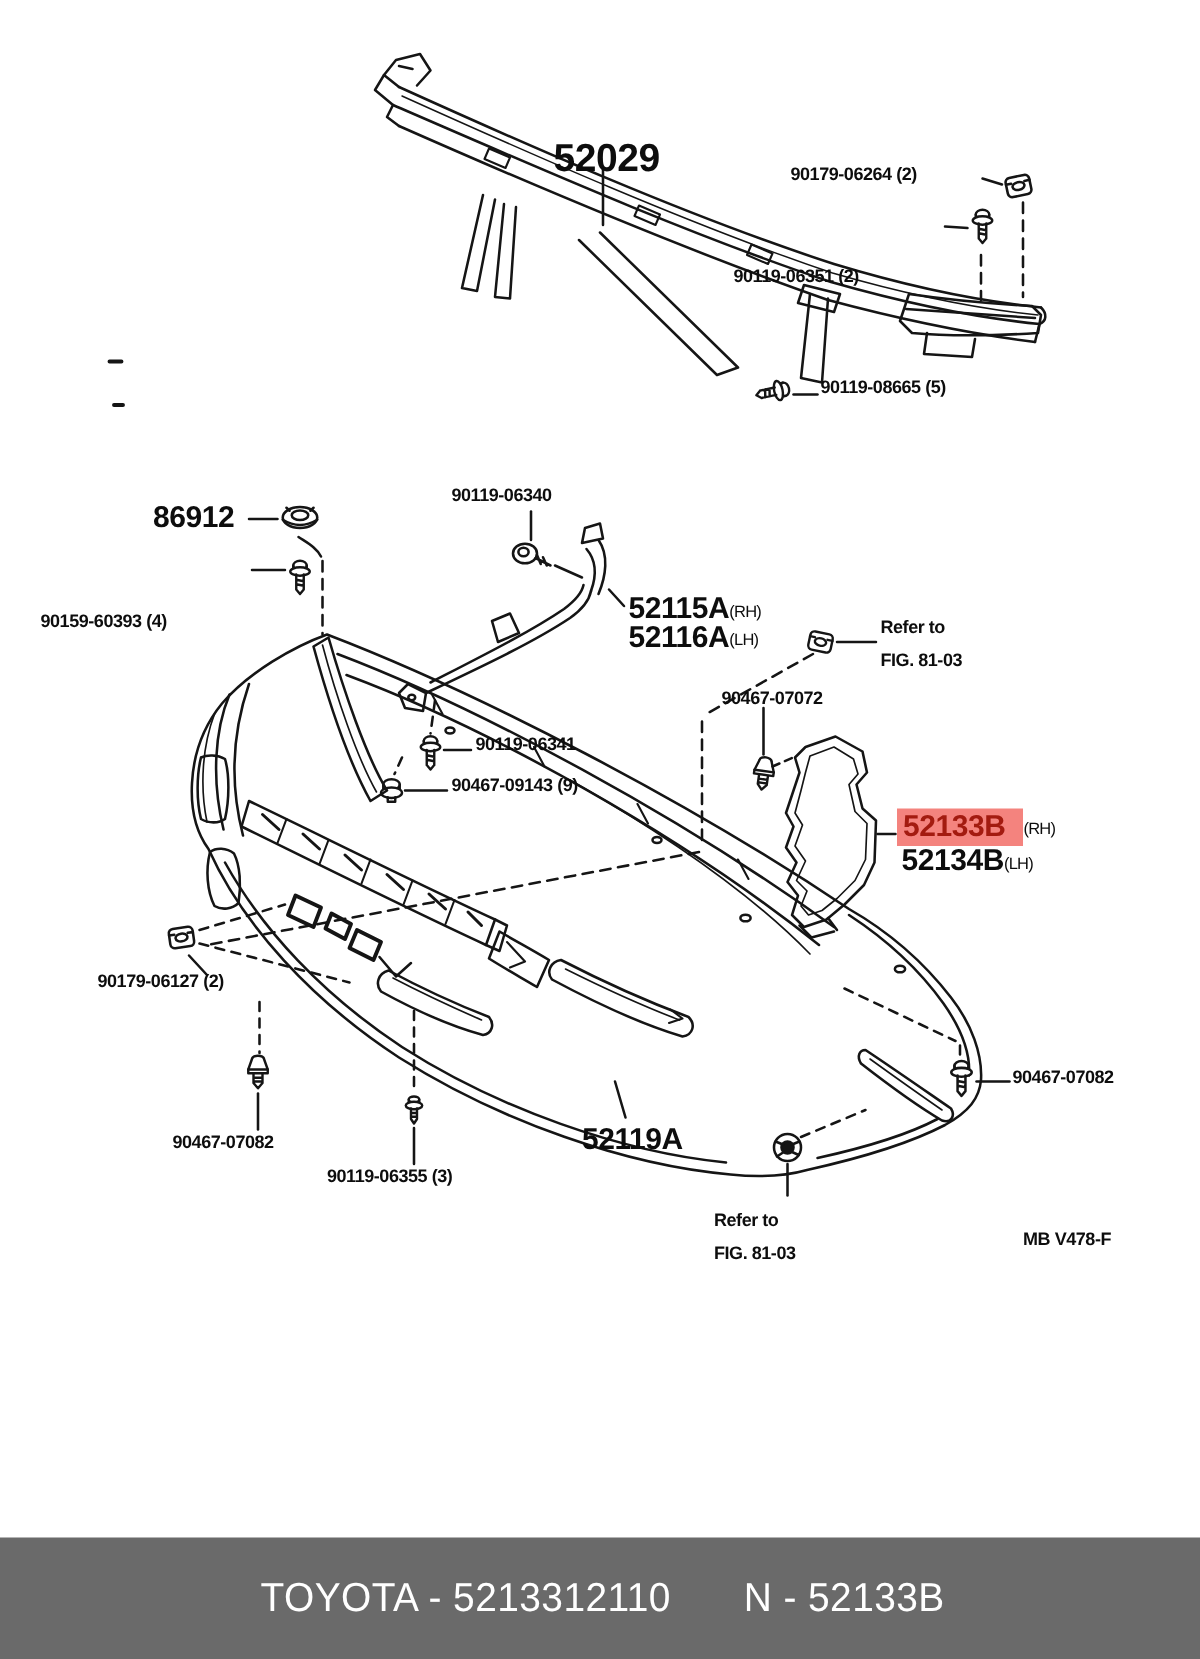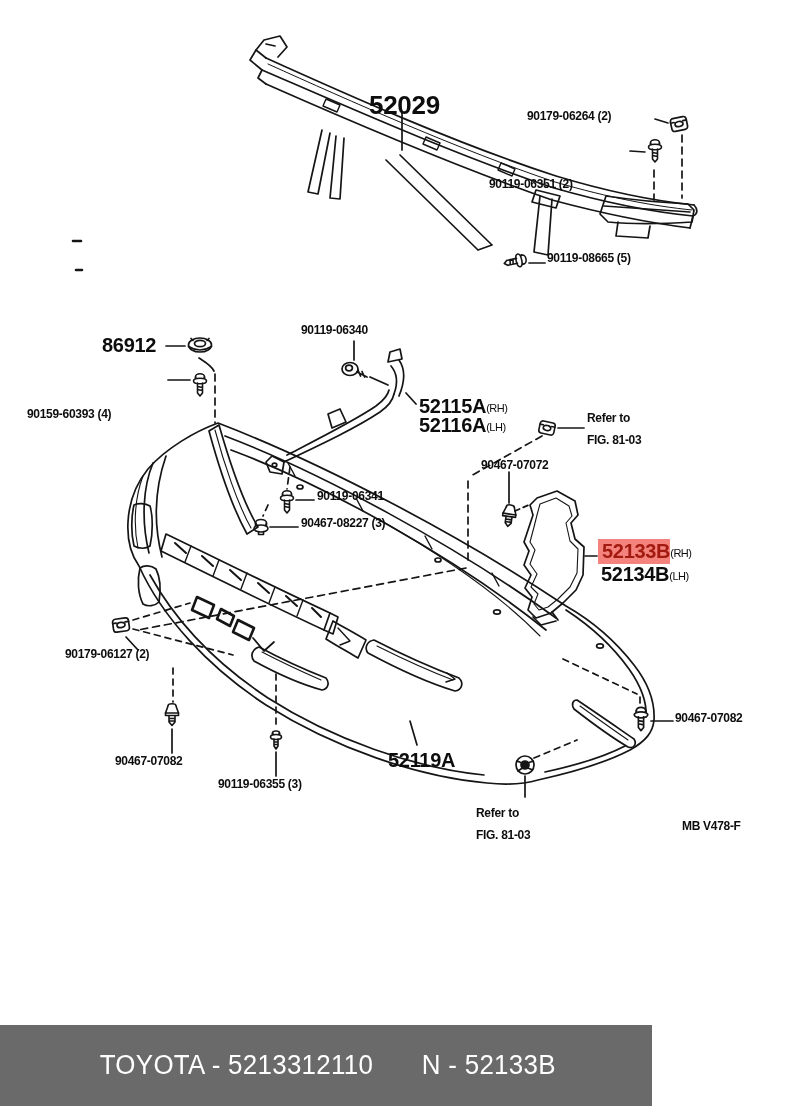--- a/index.html
+++ b/index.html
@@ -250,7 +250,7 @@
   <div class="plabel mid" style="left:601px;top:564px;"><span>52134B</span><span class="side">(LH)</span></div>
 
   <div class="plabel" style="left:317px;top:490px;">90119-06341</div>
-  <div class="plabel" style="left:301px;top:517px;">90467-08227 (3)</div>
+  <div class="plabel" style="left:301px;top:517px;">90467-09143 (9)</div>
   <div class="plabel" style="left:65px;top:648px;">90179-06127 (2)</div>
   <div class="plabel" style="left:115px;top:755px;">90467-07082</div>
   <div class="plabel" style="left:218px;top:778px;">90119-06355 (3)</div>

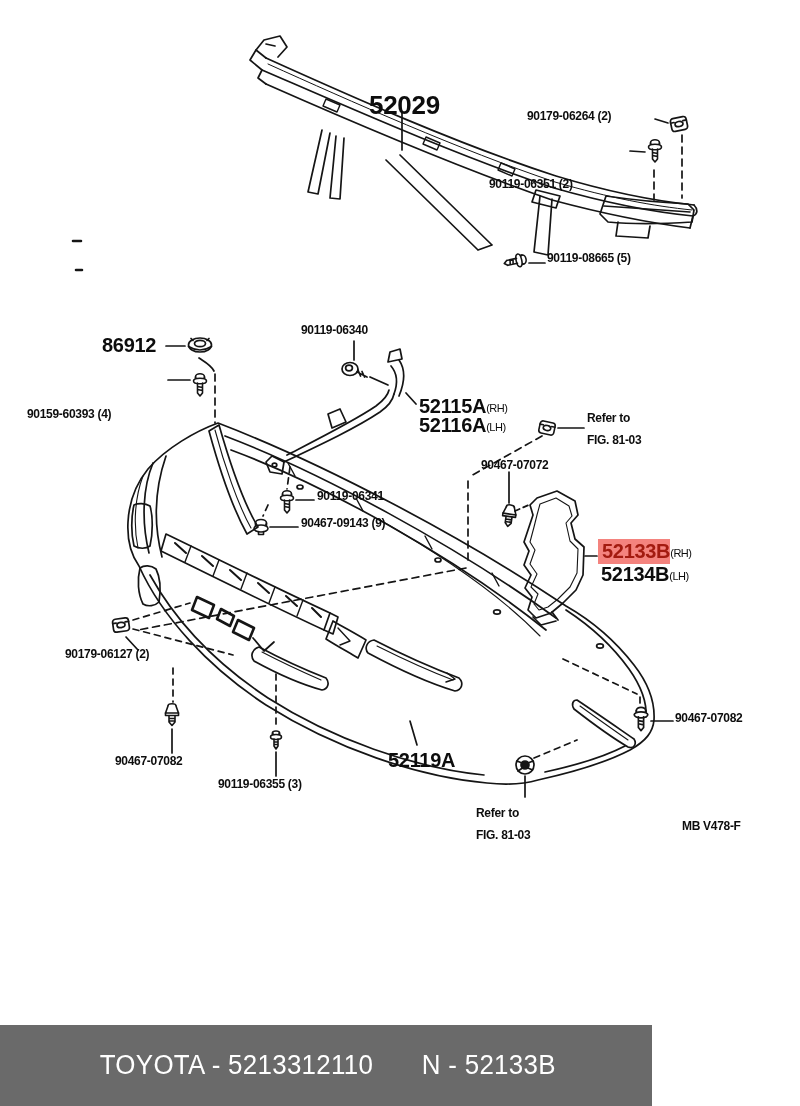--- a/index.html
+++ b/index.html
@@ -11,7 +11,7 @@
   .plabel.big{font-size:26px;}
   .plabel.mid{font-size:20px;}
   .side{font-size:11px;font-weight:normal;vertical-align:1px;letter-spacing:-0.5px;}
-  .hl{background:#f4837e;color:#a31b10;padding:2px 0 3px 4px;display:inline-block;}
+  .hl{background:#f4837e;color:#a31b10;padding:2px 12px 3px 4px;display:inline-block;}
   .hlwrap{z-index:2;}
   .refer{line-height:22px;}
   .footer{position:absolute;left:0;top:1025px;width:652px;height:81px;background:#6a6a6a;

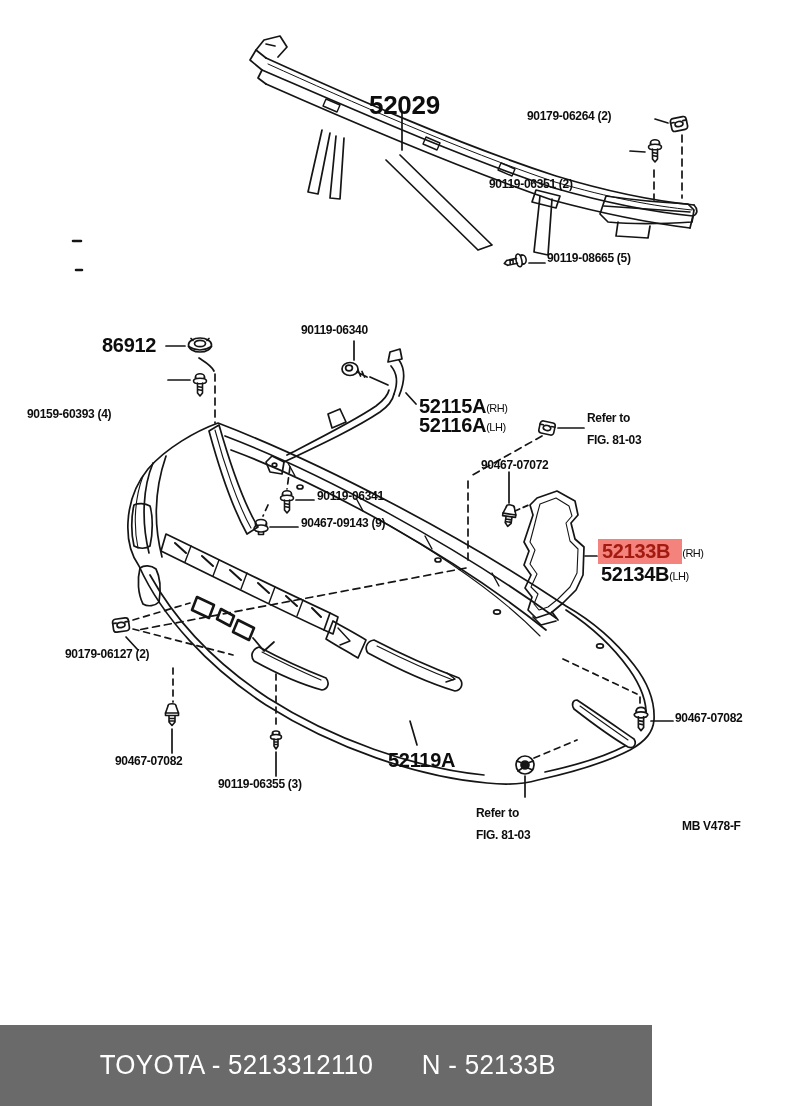--- a/index.html
+++ b/index.html
@@ -14,7 +14,7 @@
   .hl{background:#f4837e;color:#a31b10;padding:2px 12px 3px 4px;display:inline-block;}
   .hlwrap{z-index:2;}
   .refer{line-height:22px;}
-  .footer{position:absolute;left:0;top:1025px;width:652px;height:81px;background:#6a6a6a;
+  .footer{position:absolute;left:0;top:1025px;width:800px;height:81px;background:#6a6a6a;
           z-index:4;display:flex;align-items:center;justify-content:center;gap:40px;}
   .footer span{color:#fff;font-size:27px;letter-spacing:0.3px;transform:scaleX(0.96);
                font-weight:normal;white-space:nowrap;}

